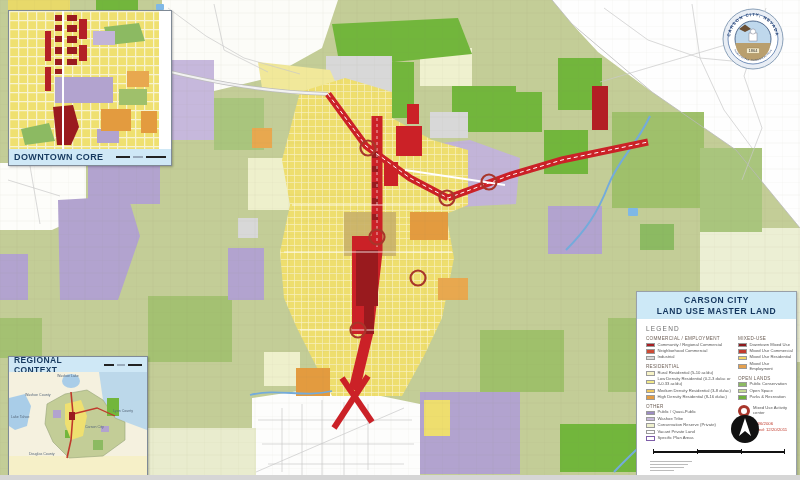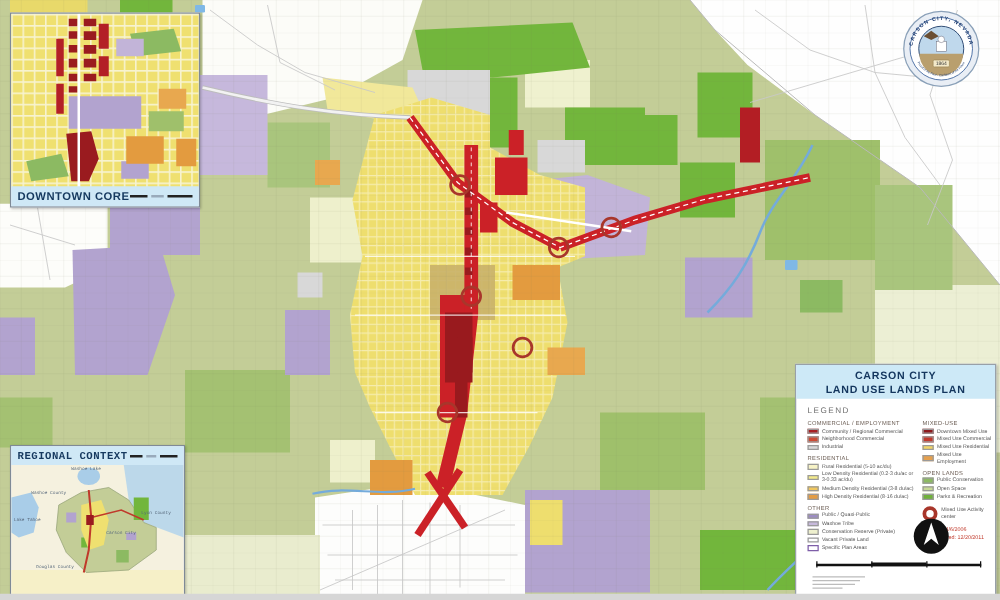--- a/index.html
+++ b/index.html
@@ -224,7 +224,7 @@
     </g>
   </svg>
 
-  <div class="inset" style="left:8px;top:10px;width:152px;height:156px;">
+  <div class="inset" style="left:8px;top:10px;width:164px;height:156px;">
     <svg width="150" height="139" viewBox="0 0 150 139">
       <rect width="150" height="139" fill="#efe070"></rect>
       <rect width="150" height="139" fill="url(#dtstreets)"></rect>

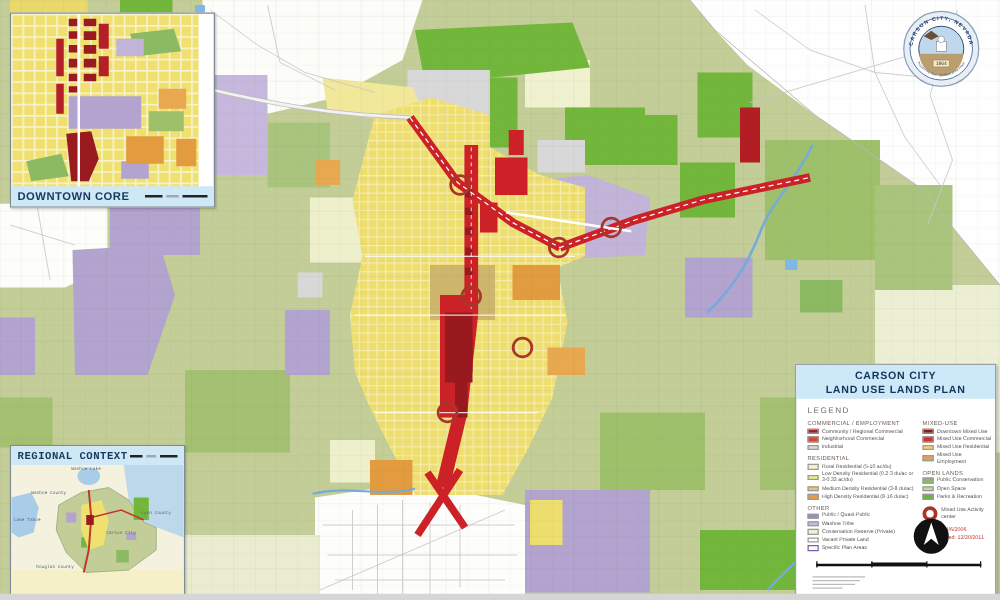--- a/index.html
+++ b/index.html
@@ -306,7 +306,7 @@
   <div class="legend">
     <div class="lg-titlebar">
       <div>CARSON CITY</div>
-      <div>LAND USE LANDS PLAN</div>
+      <div>LAND USE MASTER LAND</div>
     </div>
     <div class="lg-heading">LEGEND</div>
     <div class="lg-cols">

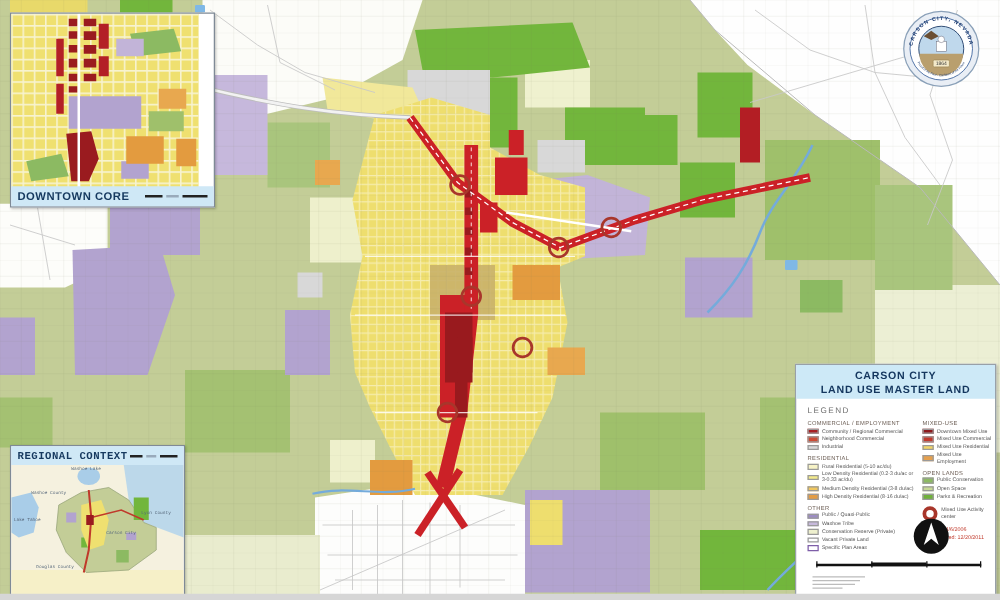--- a/index.html
+++ b/index.html
@@ -269,7 +269,7 @@
     </div>
   </div>
 
-  <div class="inset" style="left:8px;top:356px;width:140px;height:121px;font-family:Liberation Mono, monospace;">
+  <div class="inset" style="left:8px;top:356px;width:140px;height:121px;">
     <div class="inset-bar" style="top:0;height:15px;">
       <span class="t" style="font-size:8.5px;">REGIONAL CONTEXT</span>
       <span class="sb">

